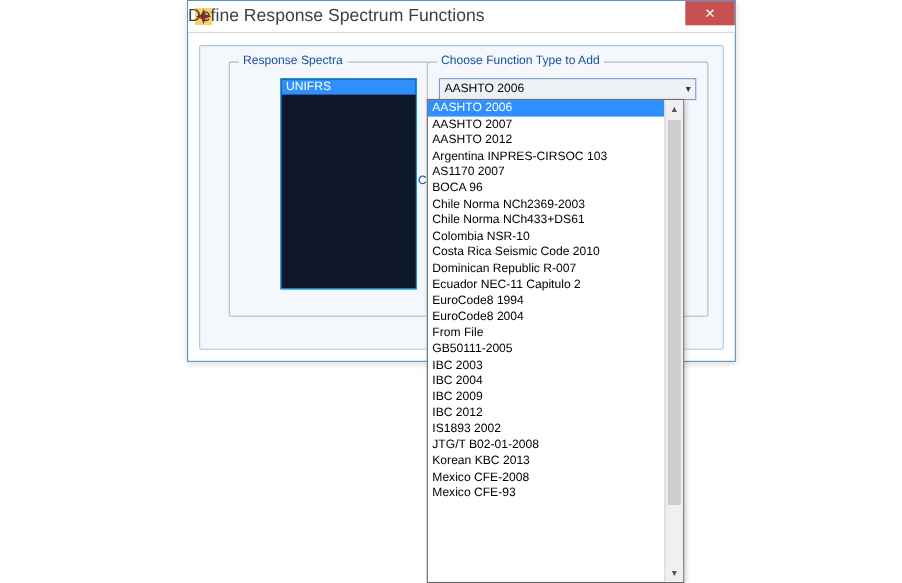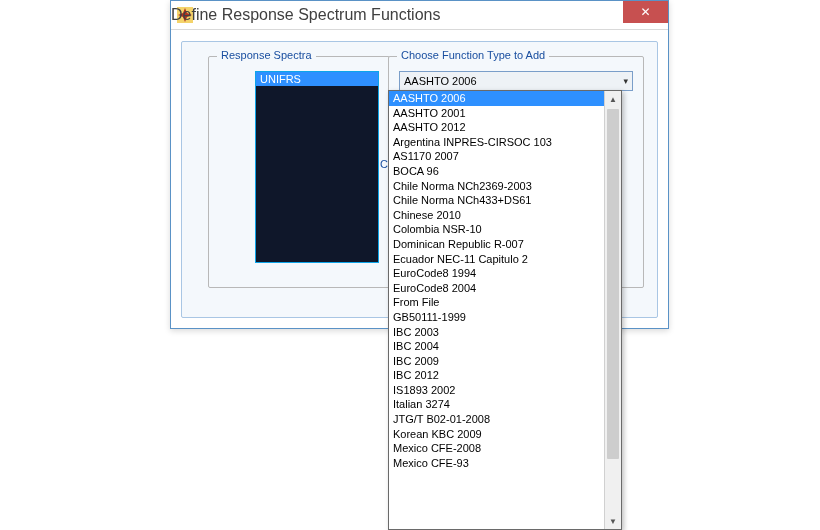--- a/index.html
+++ b/index.html
@@ -246,7 +246,7 @@
 <div class="dropdown">
   <div class="dropdown-list" id="dd-list">
       <div class="dd-item selected">AASHTO 2006</div>
-      <div class="dd-item">AASHTO 2001</div>
+      <div class="dd-item">AASHTO 2007</div>
       <div class="dd-item">AASHTO 2012</div>
       <div class="dd-item">Argentina INPRES-CIRSOC 103</div>
       <div class="dd-item">AS1170 2007</div>

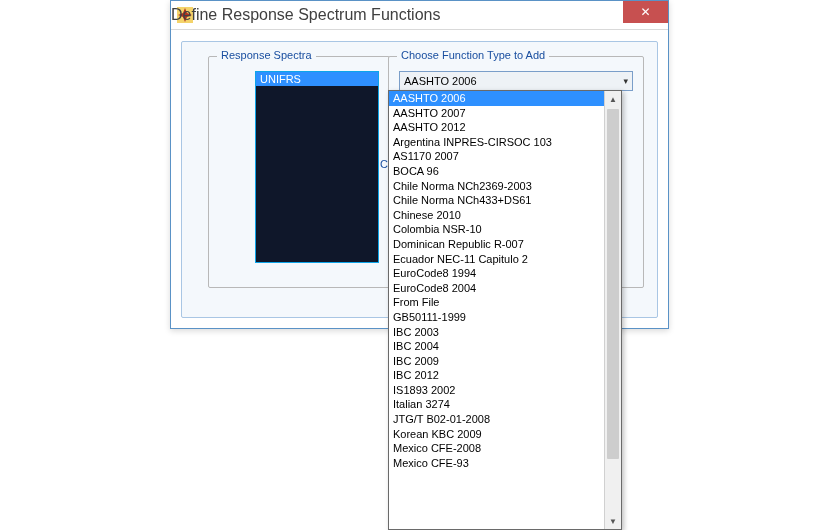--- a/index.html
+++ b/index.html
@@ -253,7 +253,6 @@
       <div class="dd-item">BOCA 96</div>
       <div class="dd-item">Chile Norma NCh2369-2003</div>
       <div class="dd-item">Chile Norma NCh433+DS61</div>
-      <div class="dd-item">Chinese 2010</div>
       <div class="dd-item">Colombia NSR-10</div>
       <div class="dd-item">Dominican Republic R-007</div>
       <div class="dd-item">Ecuador NEC-11 Capitulo 2</div>

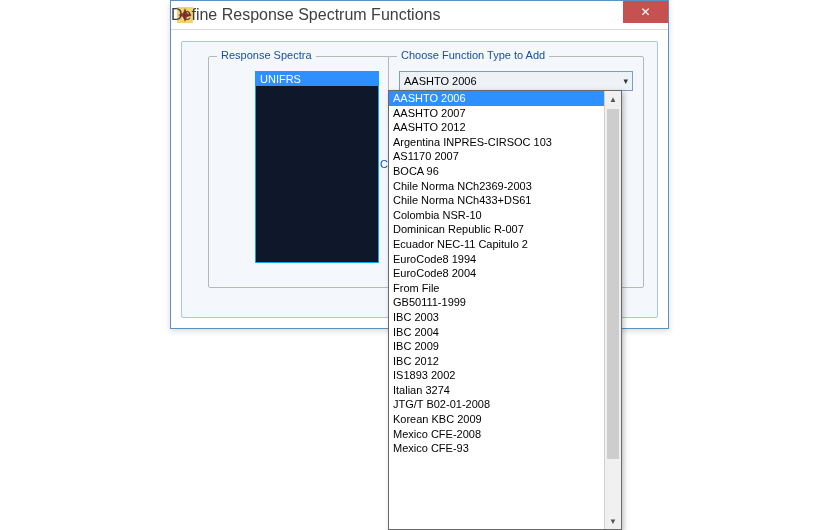--- a/index.html
+++ b/index.html
@@ -254,6 +254,7 @@
       <div class="dd-item">Chile Norma NCh2369-2003</div>
       <div class="dd-item">Chile Norma NCh433+DS61</div>
       <div class="dd-item">Colombia NSR-10</div>
+      <div class="dd-item">Costa Rica Seismic Code 2010</div>
       <div class="dd-item">Dominican Republic R-007</div>
       <div class="dd-item">Ecuador NEC-11 Capitulo 2</div>
       <div class="dd-item">EuroCode8 1994</div>

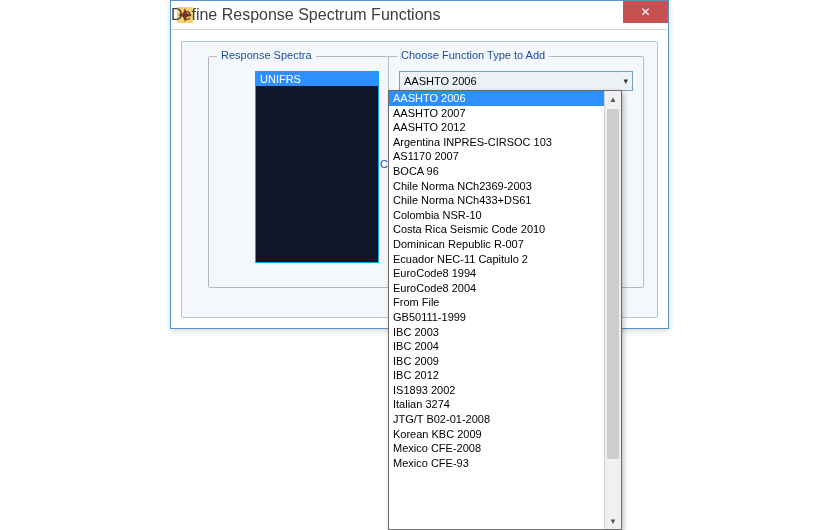--- a/index.html
+++ b/index.html
@@ -260,7 +260,7 @@
       <div class="dd-item">EuroCode8 1994</div>
       <div class="dd-item">EuroCode8 2004</div>
       <div class="dd-item">From File</div>
-      <div class="dd-item">GB50111-1999</div>
+      <div class="dd-item">GB50111-2005</div>
       <div class="dd-item">IBC 2003</div>
       <div class="dd-item">IBC 2004</div>
       <div class="dd-item">IBC 2009</div>

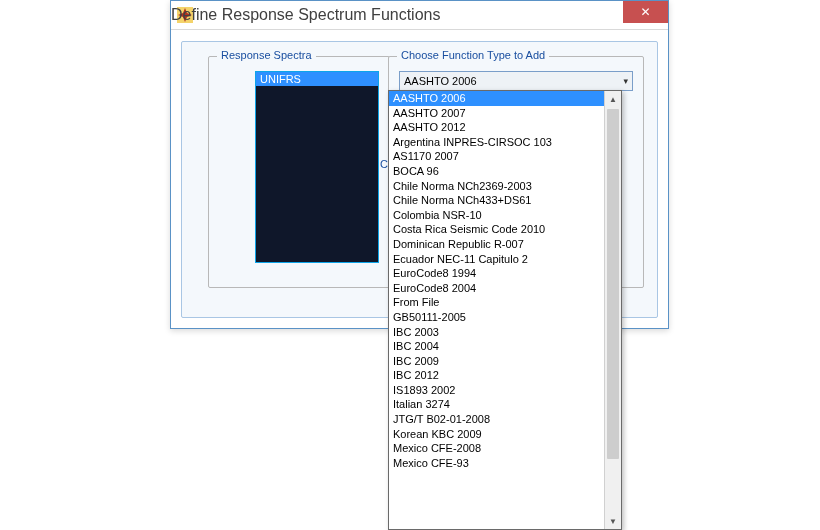--- a/index.html
+++ b/index.html
@@ -266,7 +266,6 @@
       <div class="dd-item">IBC 2009</div>
       <div class="dd-item">IBC 2012</div>
       <div class="dd-item">IS1893 2002</div>
-      <div class="dd-item">Italian 3274</div>
       <div class="dd-item">JTG/T B02-01-2008</div>
       <div class="dd-item">Korean KBC 2009</div>
       <div class="dd-item">Mexico CFE-2008</div>

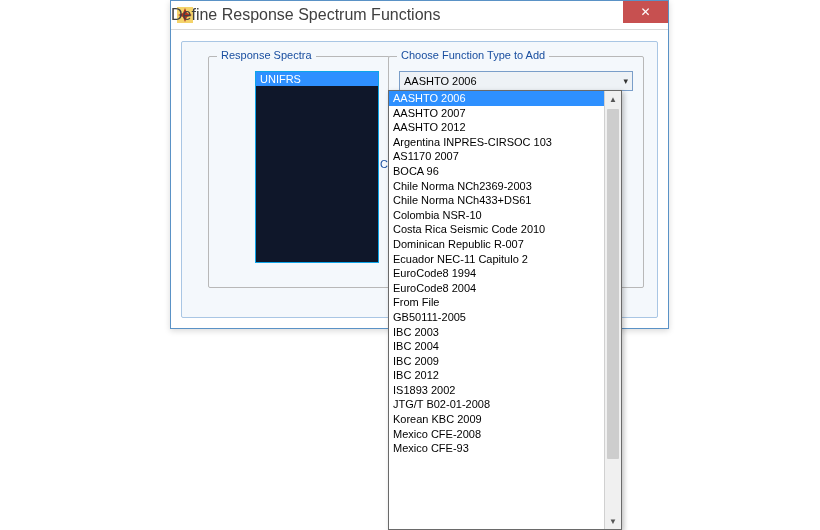--- a/index.html
+++ b/index.html
@@ -267,7 +267,7 @@
       <div class="dd-item">IBC 2012</div>
       <div class="dd-item">IS1893 2002</div>
       <div class="dd-item">JTG/T B02-01-2008</div>
-      <div class="dd-item">Korean KBC 2009</div>
+      <div class="dd-item">Korean KBC 2013</div>
       <div class="dd-item">Mexico CFE-2008</div>
       <div class="dd-item">Mexico CFE-93</div>
     </div>

